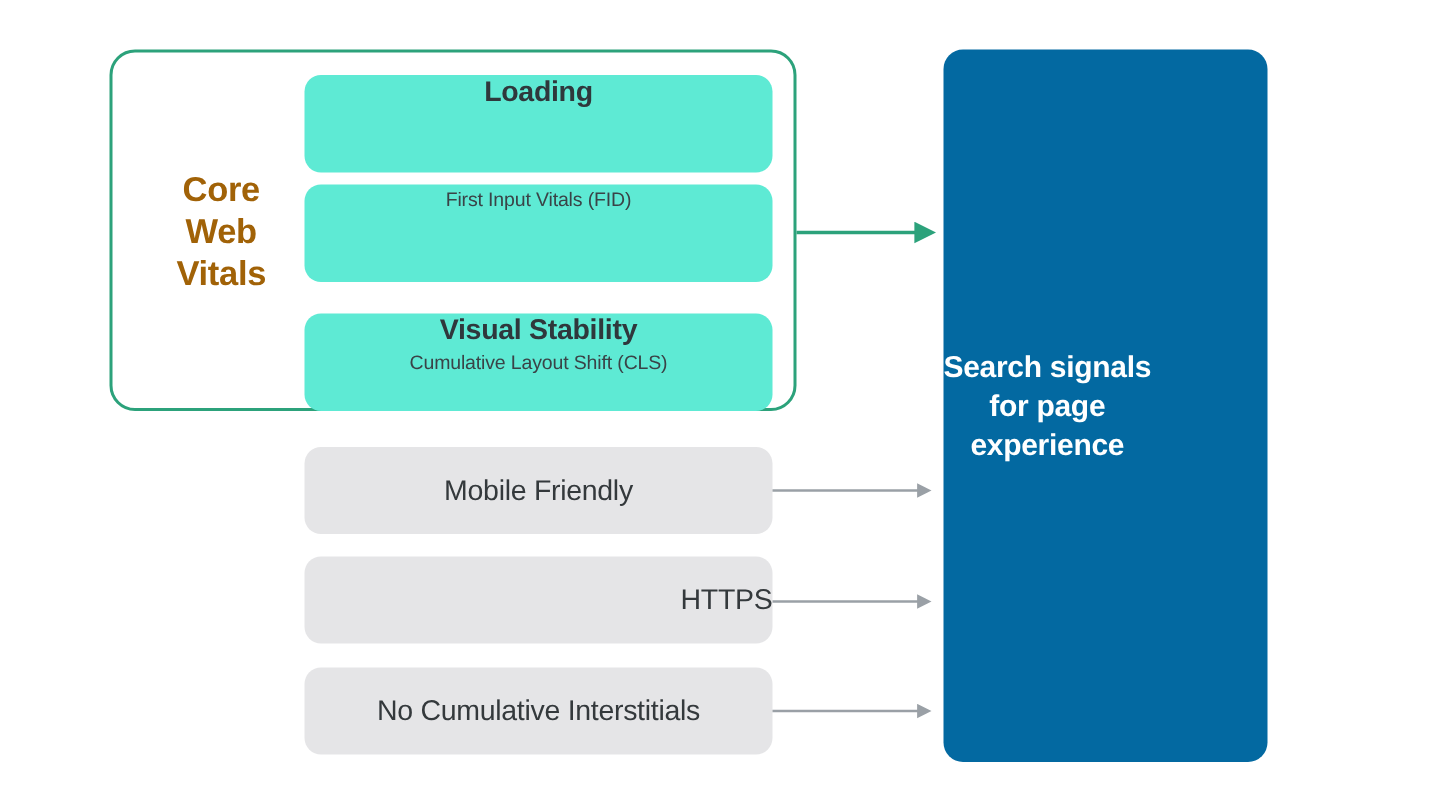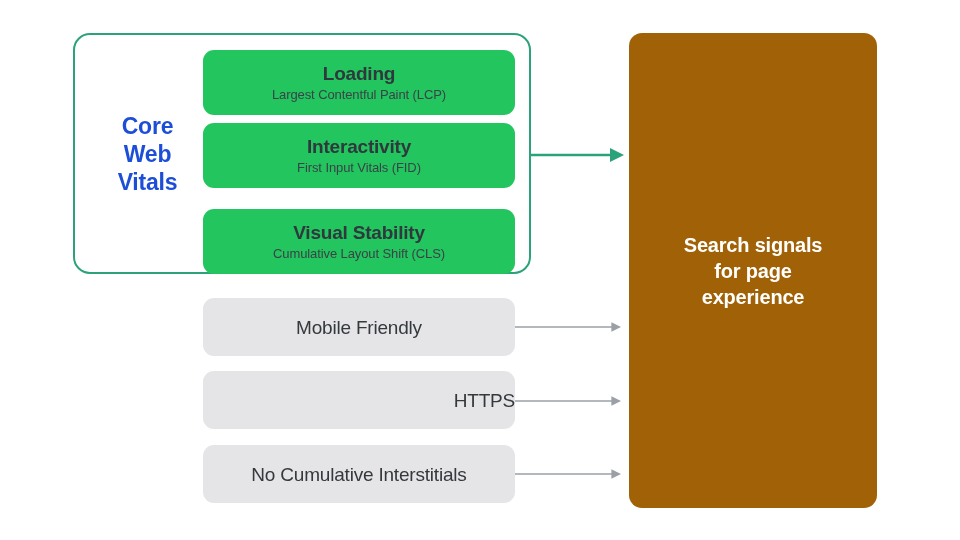--- a/index.html
+++ b/index.html
@@ -52,12 +52,11 @@
     left: 203px;
     width: 312px;
     height: 65px;
-    background: #22c55e;
+    background: #5eead4;
     border-radius: 11px;
     display: flex;
     flex-direction: column;
     align-items: center;
-    justify-content: center;
   }
   .vital-card.c1 { top: 50px; }
   .vital-card.c2 { top: 123px; }

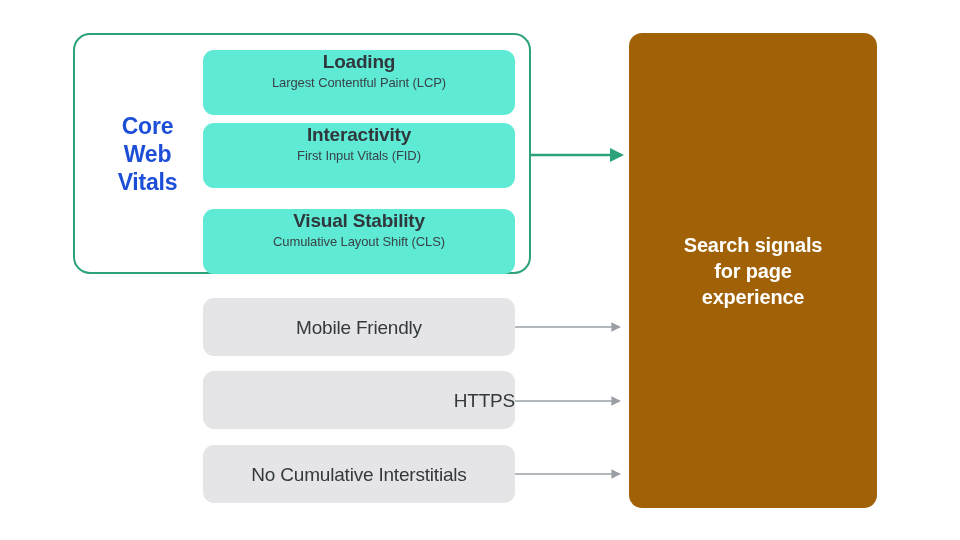--- a/index.html
+++ b/index.html
@@ -151,7 +151,6 @@
 
   <div class="vital-card c1">
     <div class="vital-title">Loading</div>
-    <div class="vital-sub">Largest Contentful Paint (LCP)</div>
   </div>
 
   <div class="vital-card c2">

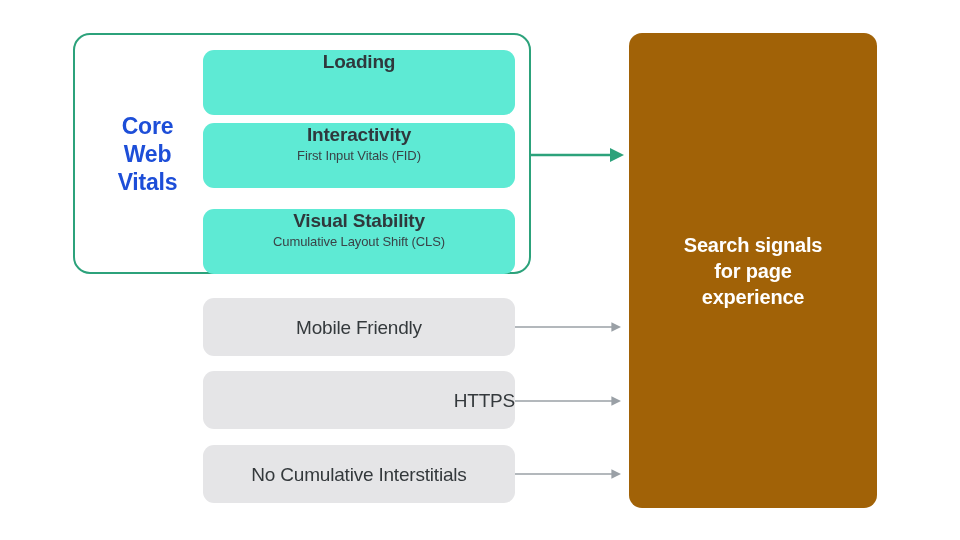--- a/index.html
+++ b/index.html
@@ -39,7 +39,7 @@
     top: 112px;
     width: 95px;
     text-align: center;
-    color: #1d4ed8;
+    color: #a16207;
     font-size: 23px;
     font-weight: 700;
     line-height: 28px;

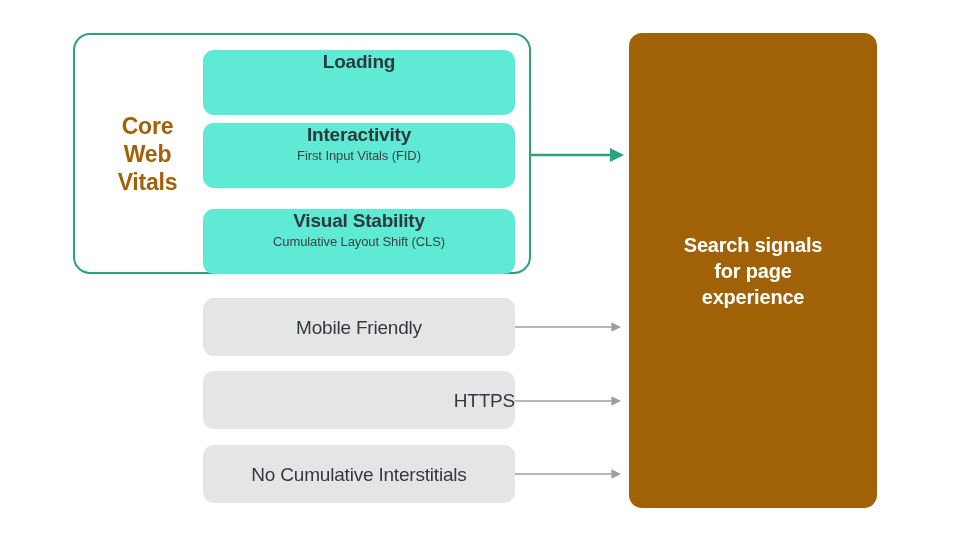--- a/index.html
+++ b/index.html
@@ -154,7 +154,6 @@
   </div>
 
   <div class="vital-card c2">
-    <div class="vital-title">Interactivity</div>
     <div class="vital-sub">First Input Vitals (FID)</div>
   </div>
 

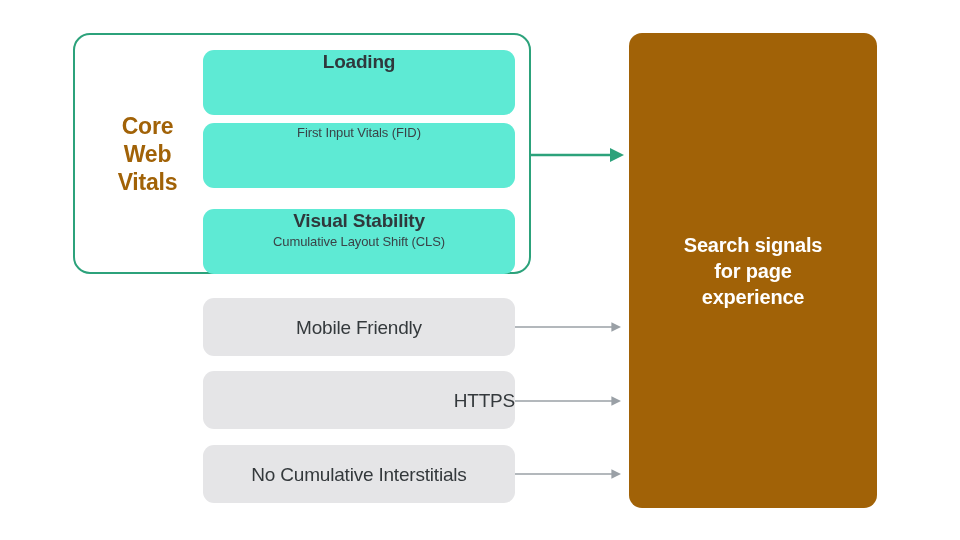--- a/index.html
+++ b/index.html
@@ -107,13 +107,12 @@
     position: absolute;
     left: 629px;
     top: 33px;
-    width: 248px;
+    width: 216px;
     height: 475px;
-    background: #a16207;
+    background: #0369a1;
     border-radius: 13px;
     display: flex;
     align-items: center;
-    justify-content: center;
   }
   .blue-text {
     color: #ffffff;

